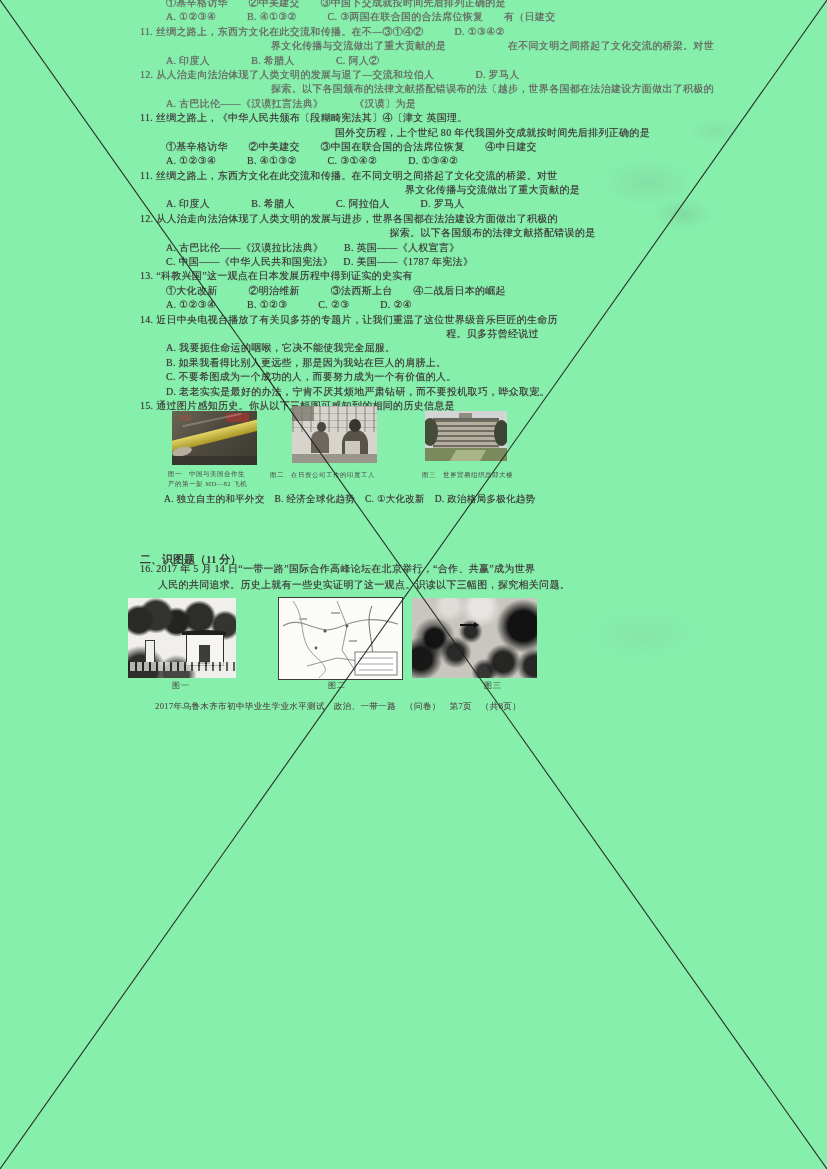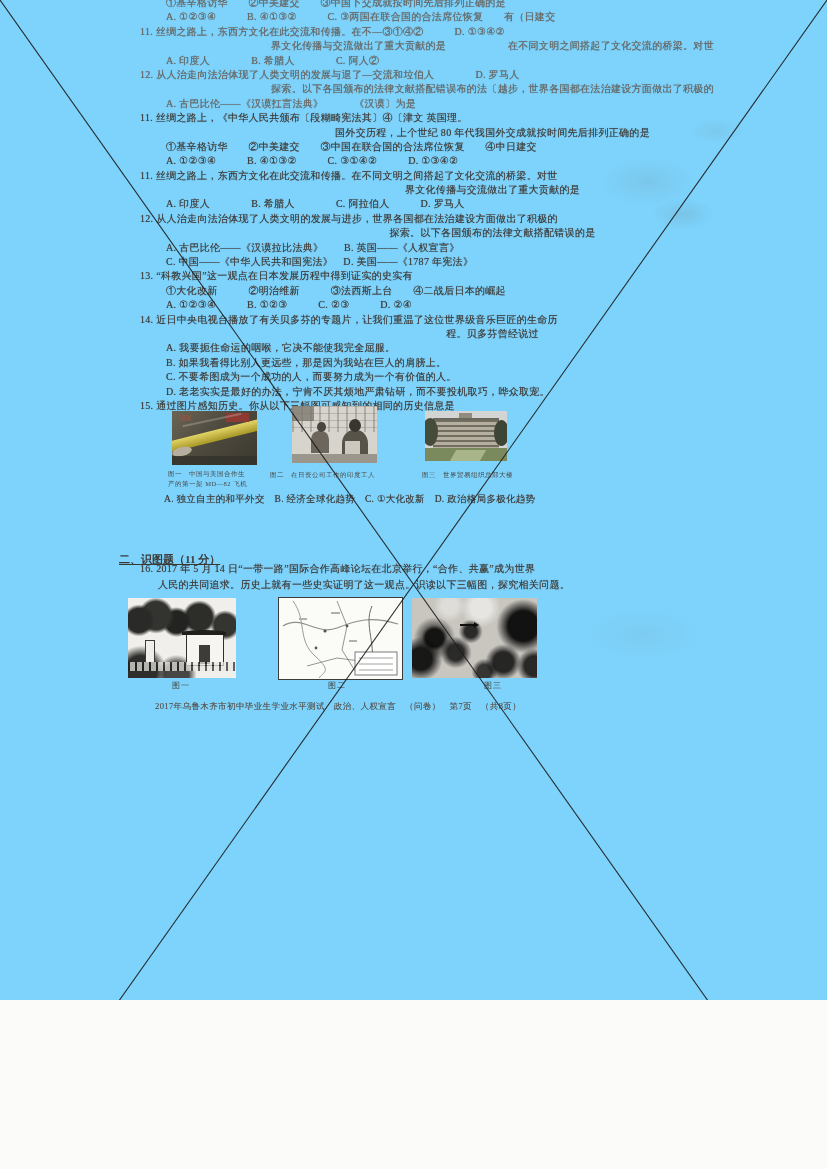--- a/index.html
+++ b/index.html
@@ -5,7 +5,7 @@
   html,body{margin:0;padding:0;}
   body{width:827px;height:1169px;background:#fbfbfa;overflow:hidden;
        font-family:"Liberation Serif","DejaVu Serif",serif;}
-  .page{position:relative;width:827px;height:1000px;background:#7dd3fc;overflow:hidden;}
+  .page{position:relative;width:827px;height:1169px;background:#86efac;overflow:hidden;}
 
   
   .textcol{position:absolute;left:0;top:-4px;width:827px;}

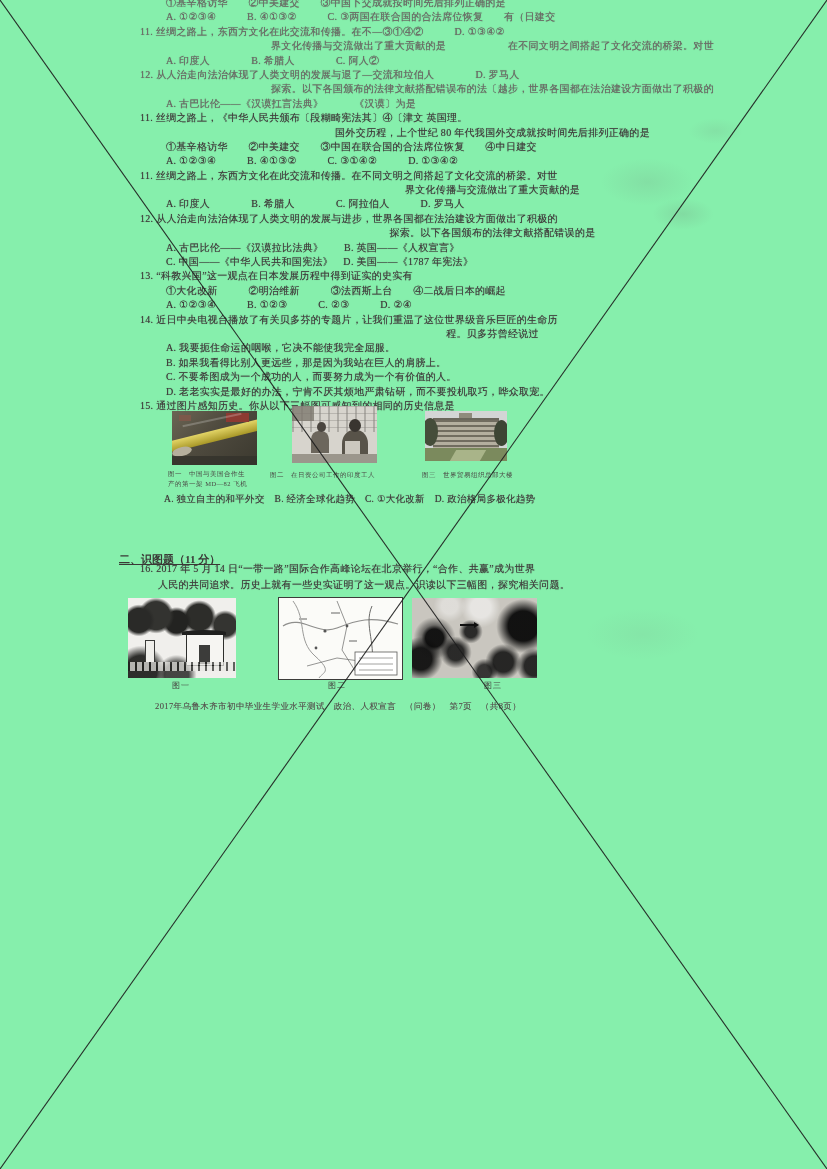--- a/index.html
+++ b/index.html
@@ -59,7 +59,7 @@
   
   .sec2title{position:absolute;left:128px;top:521px;width:420px;text-align:center;
         font-size:14.5px;font-weight:bold;color:#33322f;letter-spacing:1px;}
-  .sec2sub{position:absolute;left:119px;top:552px;font-size:11px;font-weight:bold;color:#3a3936;text-decoration:underline;}
+  .sec2sub{position:absolute;left:140px;top:552px;font-size:11px;font-weight:bold;color:#3a3936;}
   .q16a{position:absolute;left:140px;top:562px;font-size:10px;color:#3f3e3c;letter-spacing:.3px;white-space:nowrap;text-shadow:0 0 .7px rgba(70,68,64,.75);}
   .q16b{position:absolute;left:158px;top:578px;font-size:10px;color:#3f3e3c;letter-spacing:.3px;white-space:nowrap;text-shadow:0 0 .7px rgba(70,68,64,.75);}
 

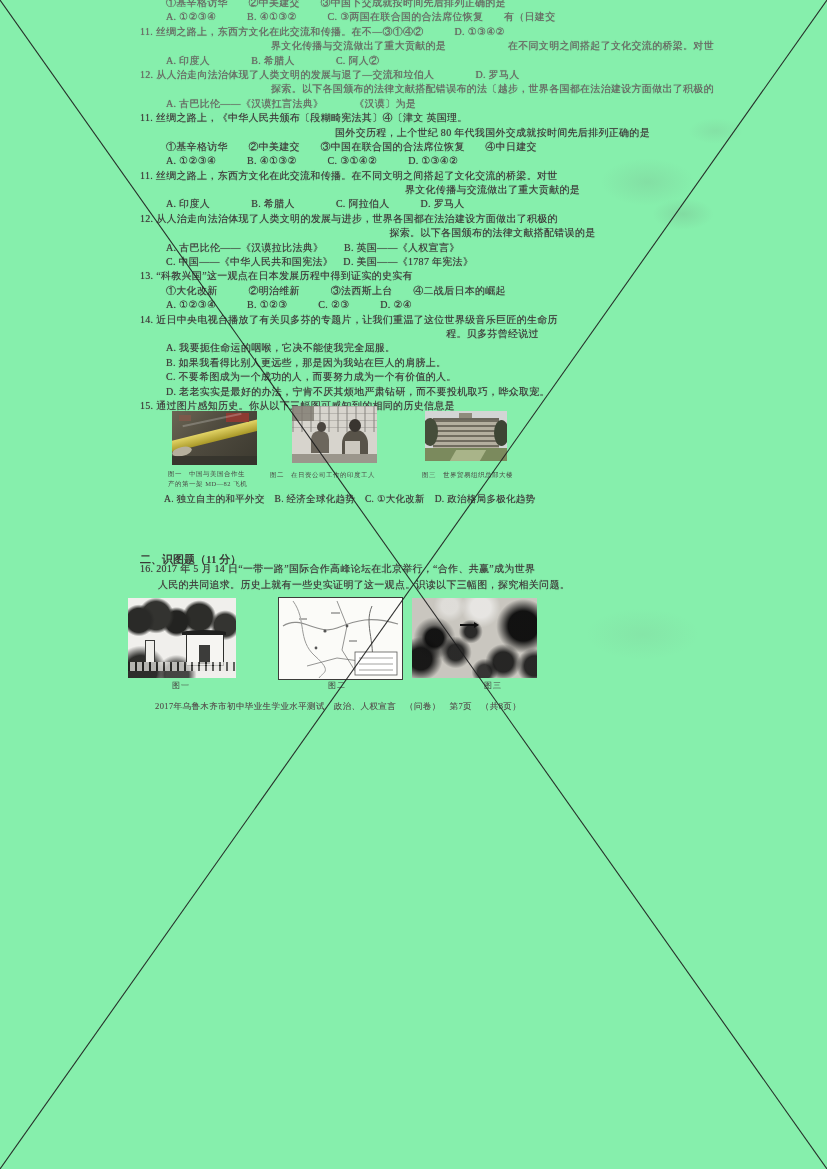--- a/index.html
+++ b/index.html
@@ -231,7 +231,7 @@
   <div class="capB capB2">图二</div>
   <div class="capB capB3">图三</div>
 
-  <div class="footer">2017年乌鲁木齐市初中毕业生学业水平测试　政治、人权宣言　（问卷）　第7页　（共8页）</div>
+  <div class="footer">2017年乌鲁木齐市初中毕业生学业水平测试　政治、一带一路　（问卷）　第7页　（共8页）</div>
 
   <svg class="xlines" width="827" height="1169" viewBox="0 0 827 1169">
     <line x1="0" y1="0" x2="827" y2="1169" stroke="#1c1c1c" stroke-width="1.1" opacity="0.9"></line>

